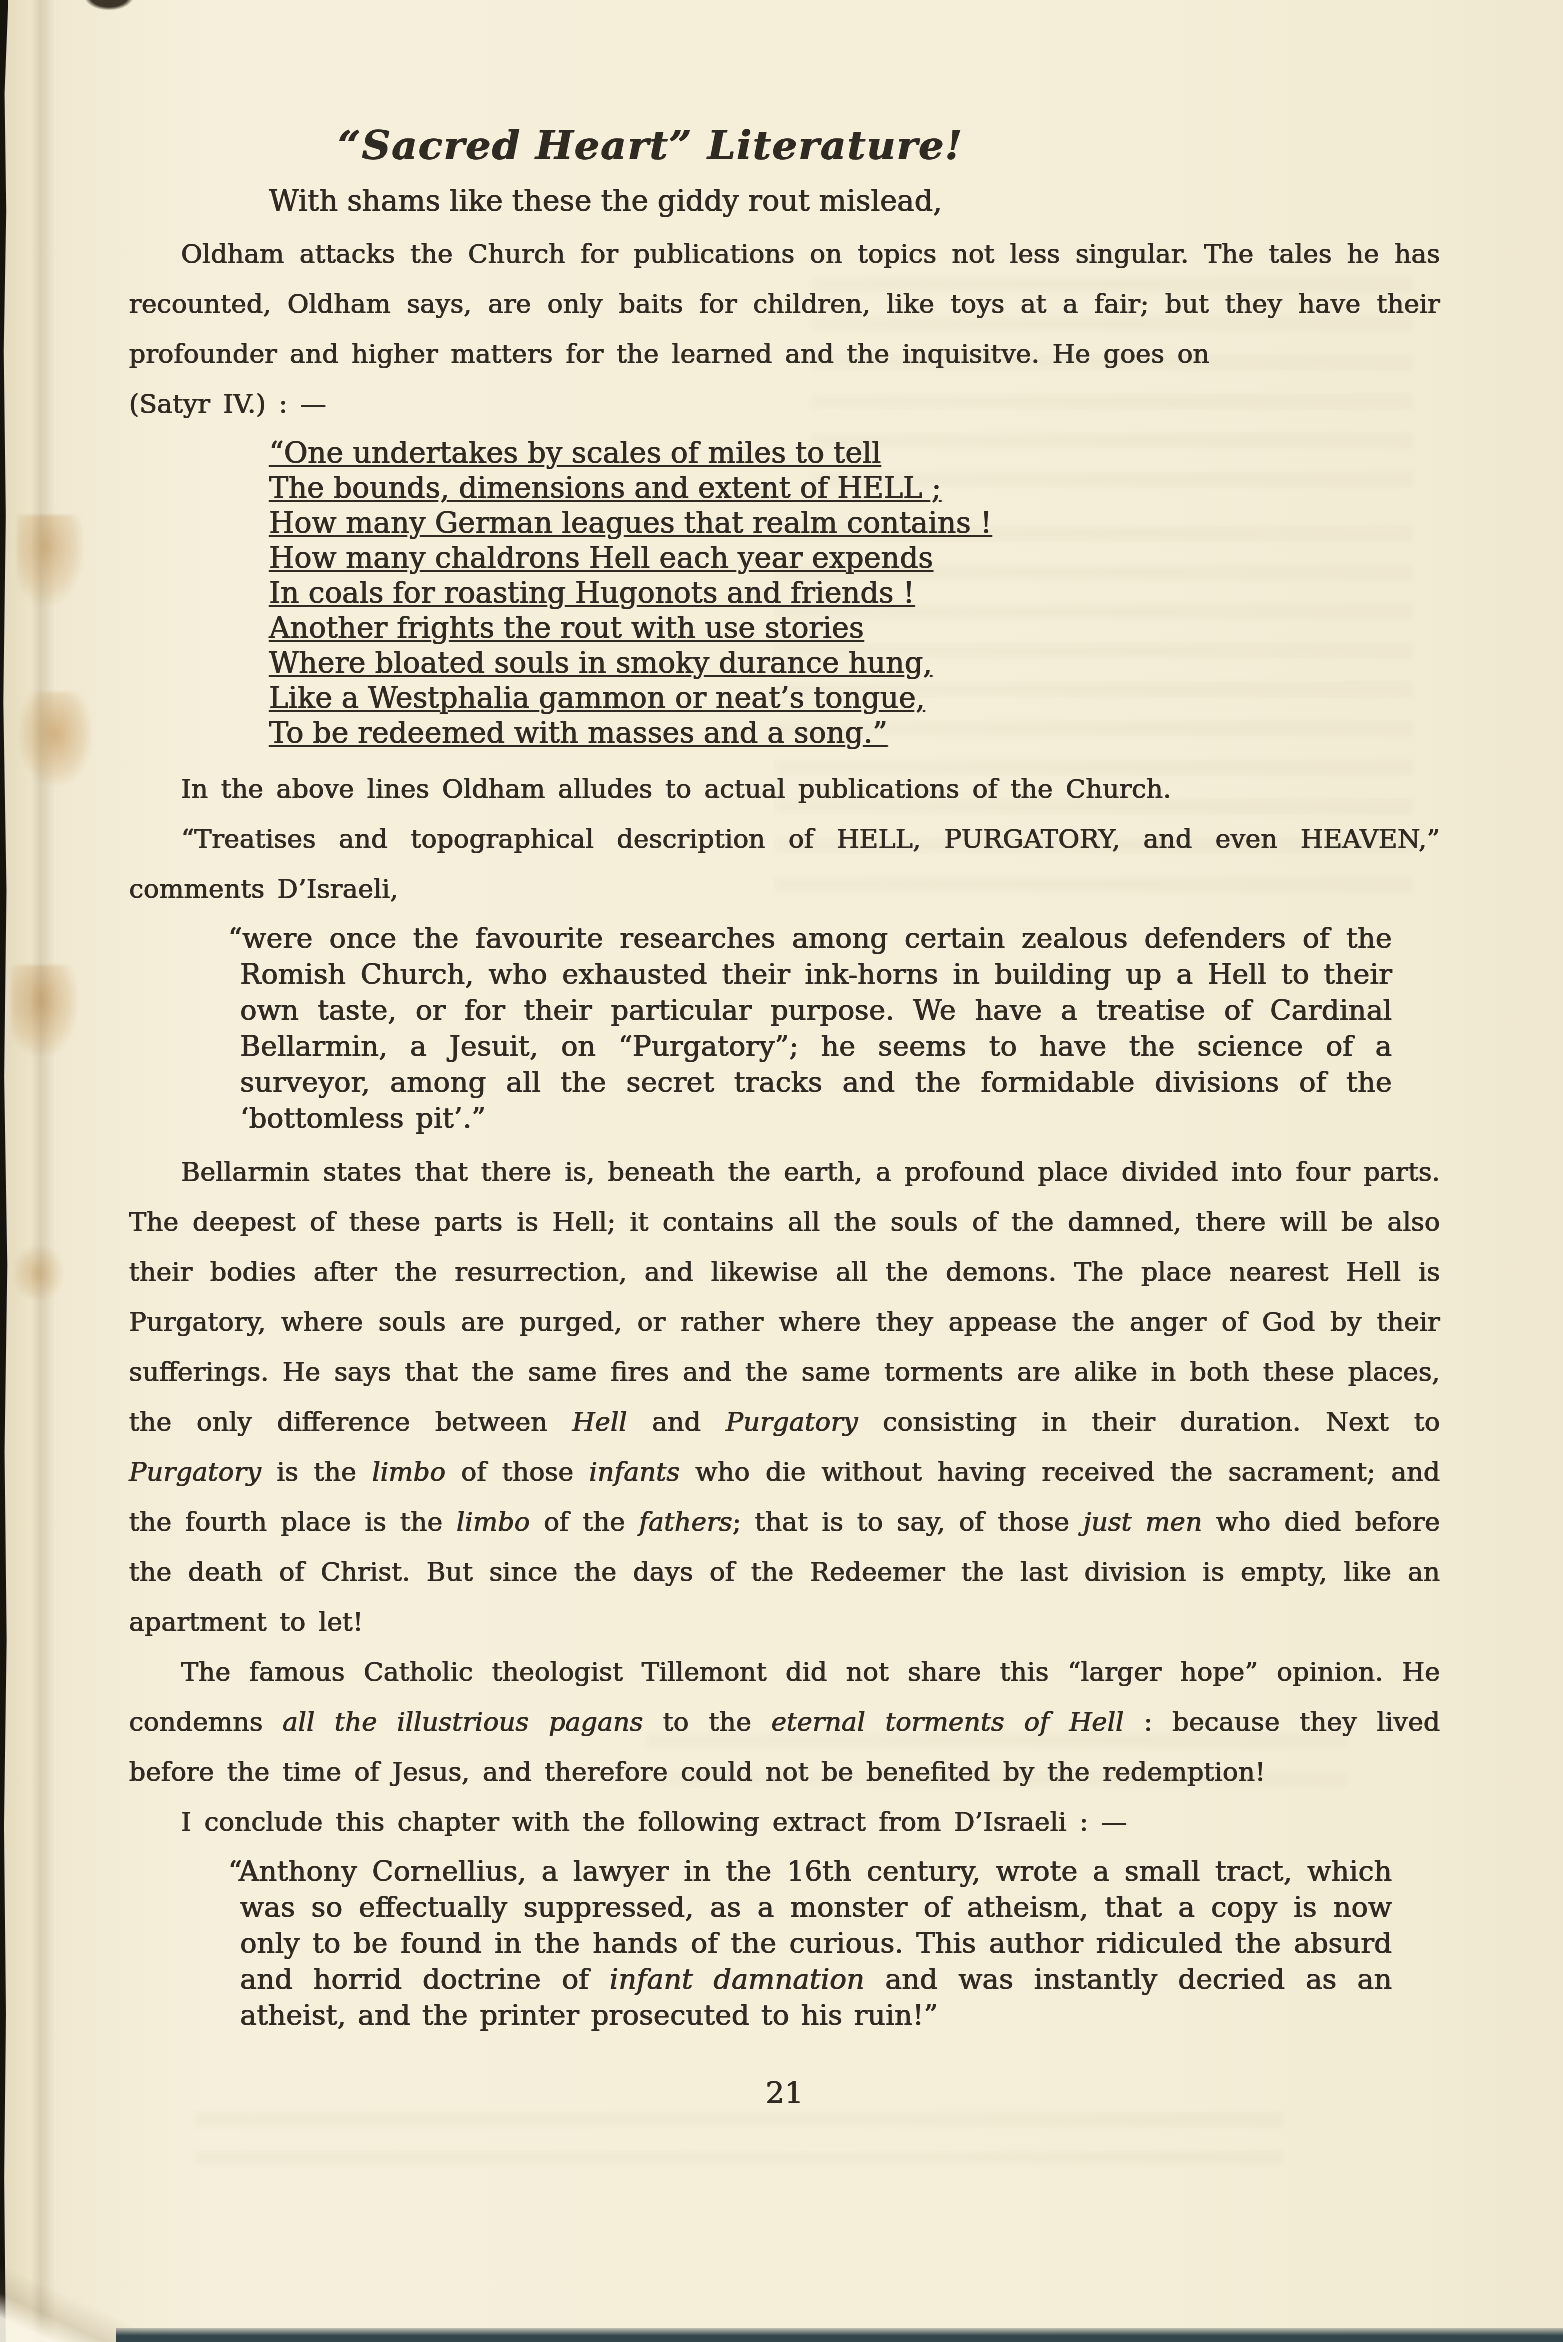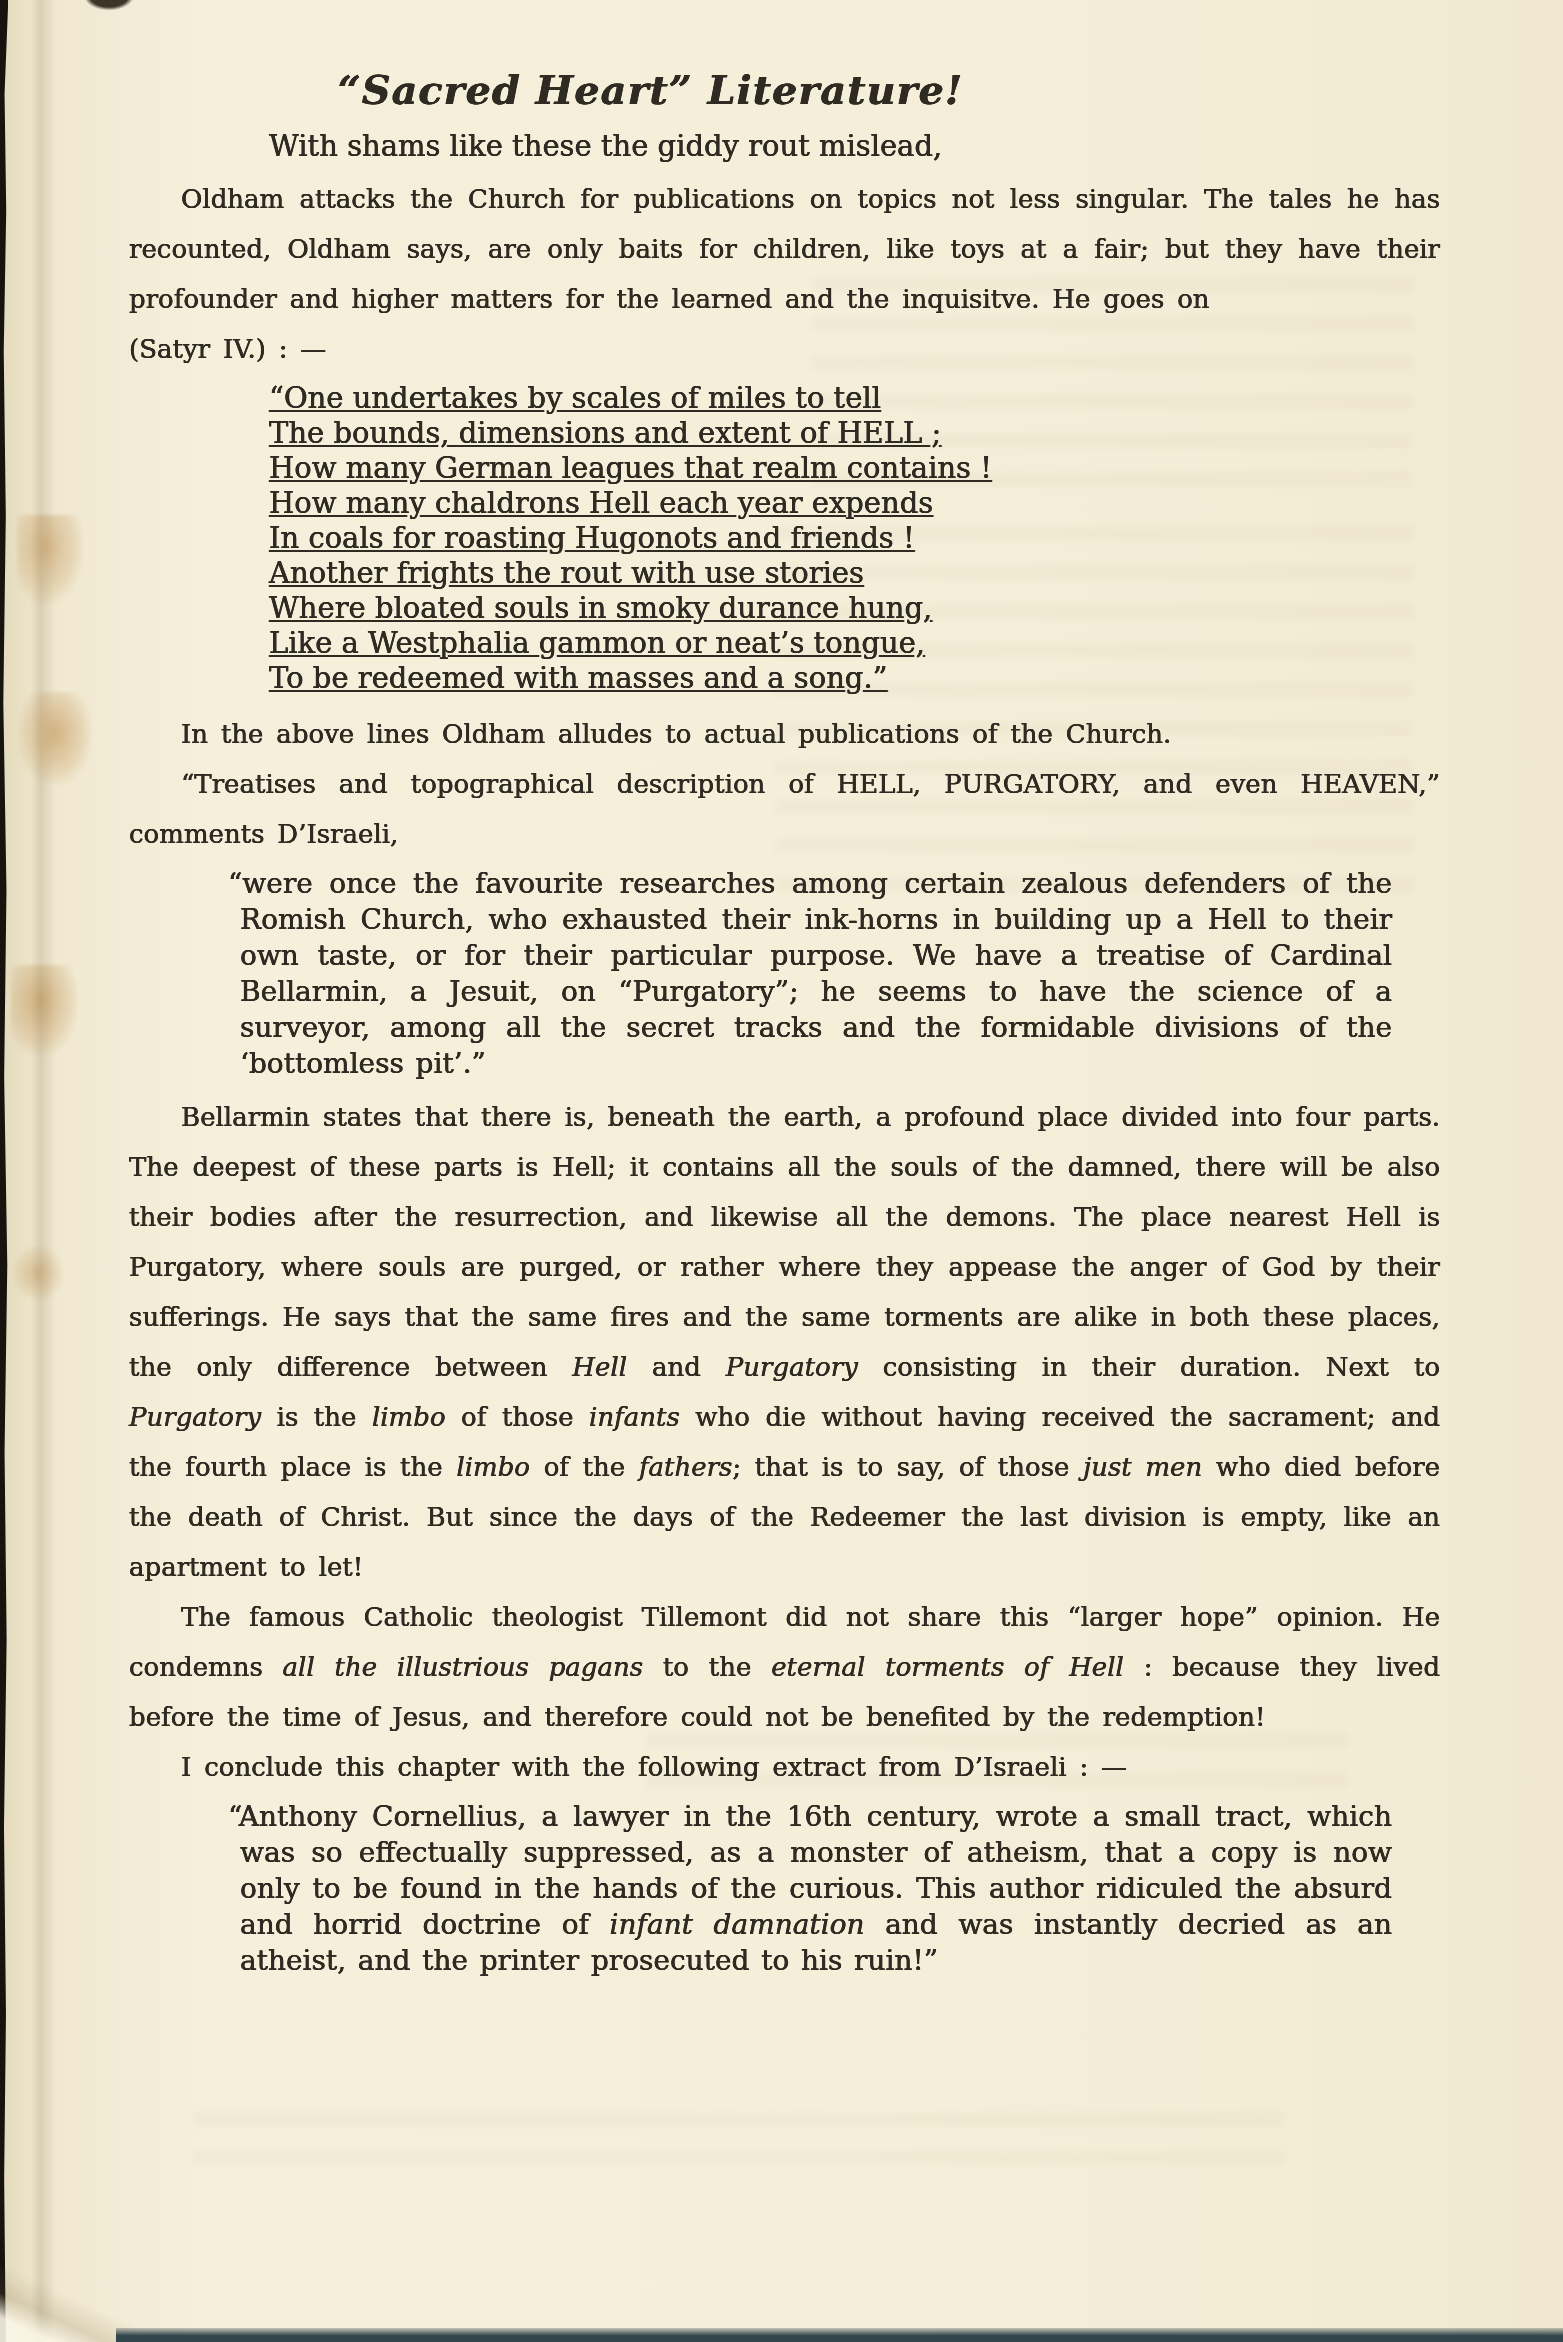--- a/index.html
+++ b/index.html
@@ -39,7 +39,7 @@
 
   
   .column{position:absolute;left:129px;top:0;width:1311px;height:2342px;box-sizing:border-box;
-    padding-top:48px;color:#2f2a22;
+    padding-top:103px;color:#2f2a22;
     text-shadow:0.3px 0 0 currentColor,-0.2px 0 0 currentColor;}
   .title{font-size:40px;line-height:1.25;font-style:italic;font-weight:700;
     text-align:center;padding-right:268px;margin:16.6px 0 14.8px 0;letter-spacing:0.9px;}

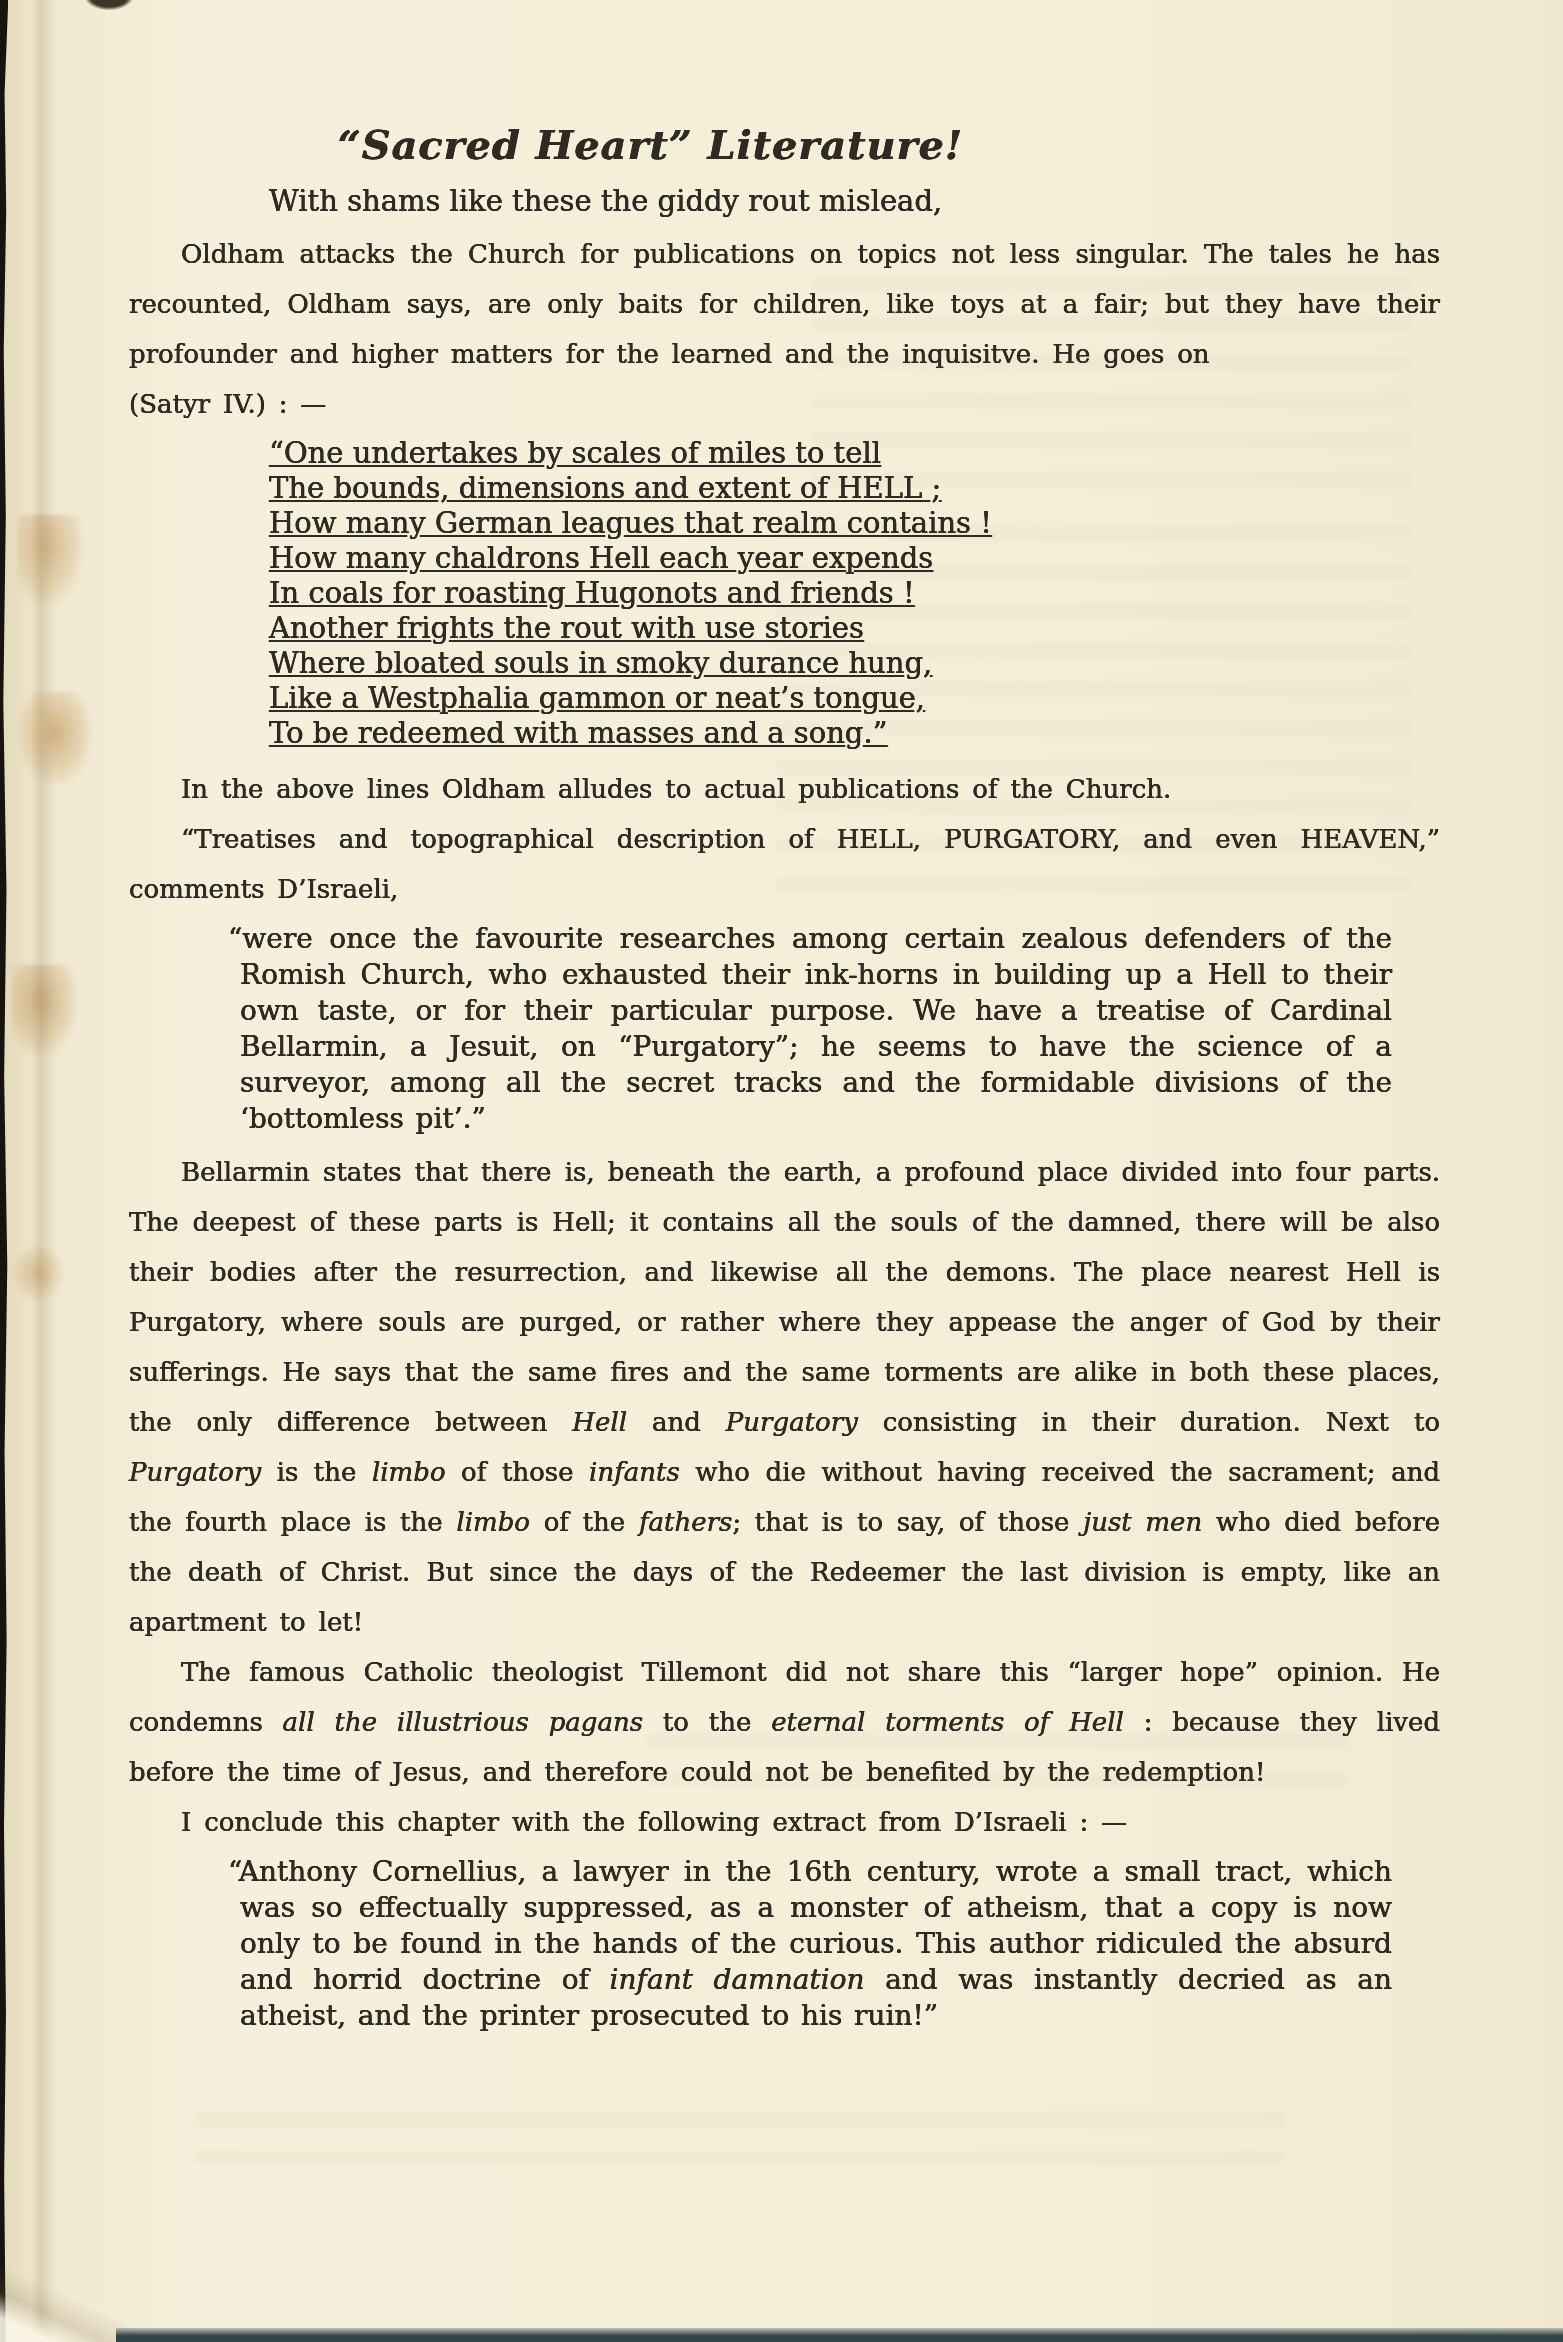--- a/index.html
+++ b/index.html
@@ -106,6 +106,7 @@
 
     <blockquote class="quote"><span>“Anthony Cornellius, a lawyer in the 16th century, wrote a small tract, which was so effectually suppressed, as a monster of atheism, that a copy is now only to be found in the hands of the curious.  This author ridiculed the absurd and horrid doctrine of </span><em>infant damnation</em><span> and was instantly decried as an atheist, and the printer prosecuted to his ruin!”</span></blockquote>
 
+    <div class="pageno">21</div>
   </main>
 </div>
 

